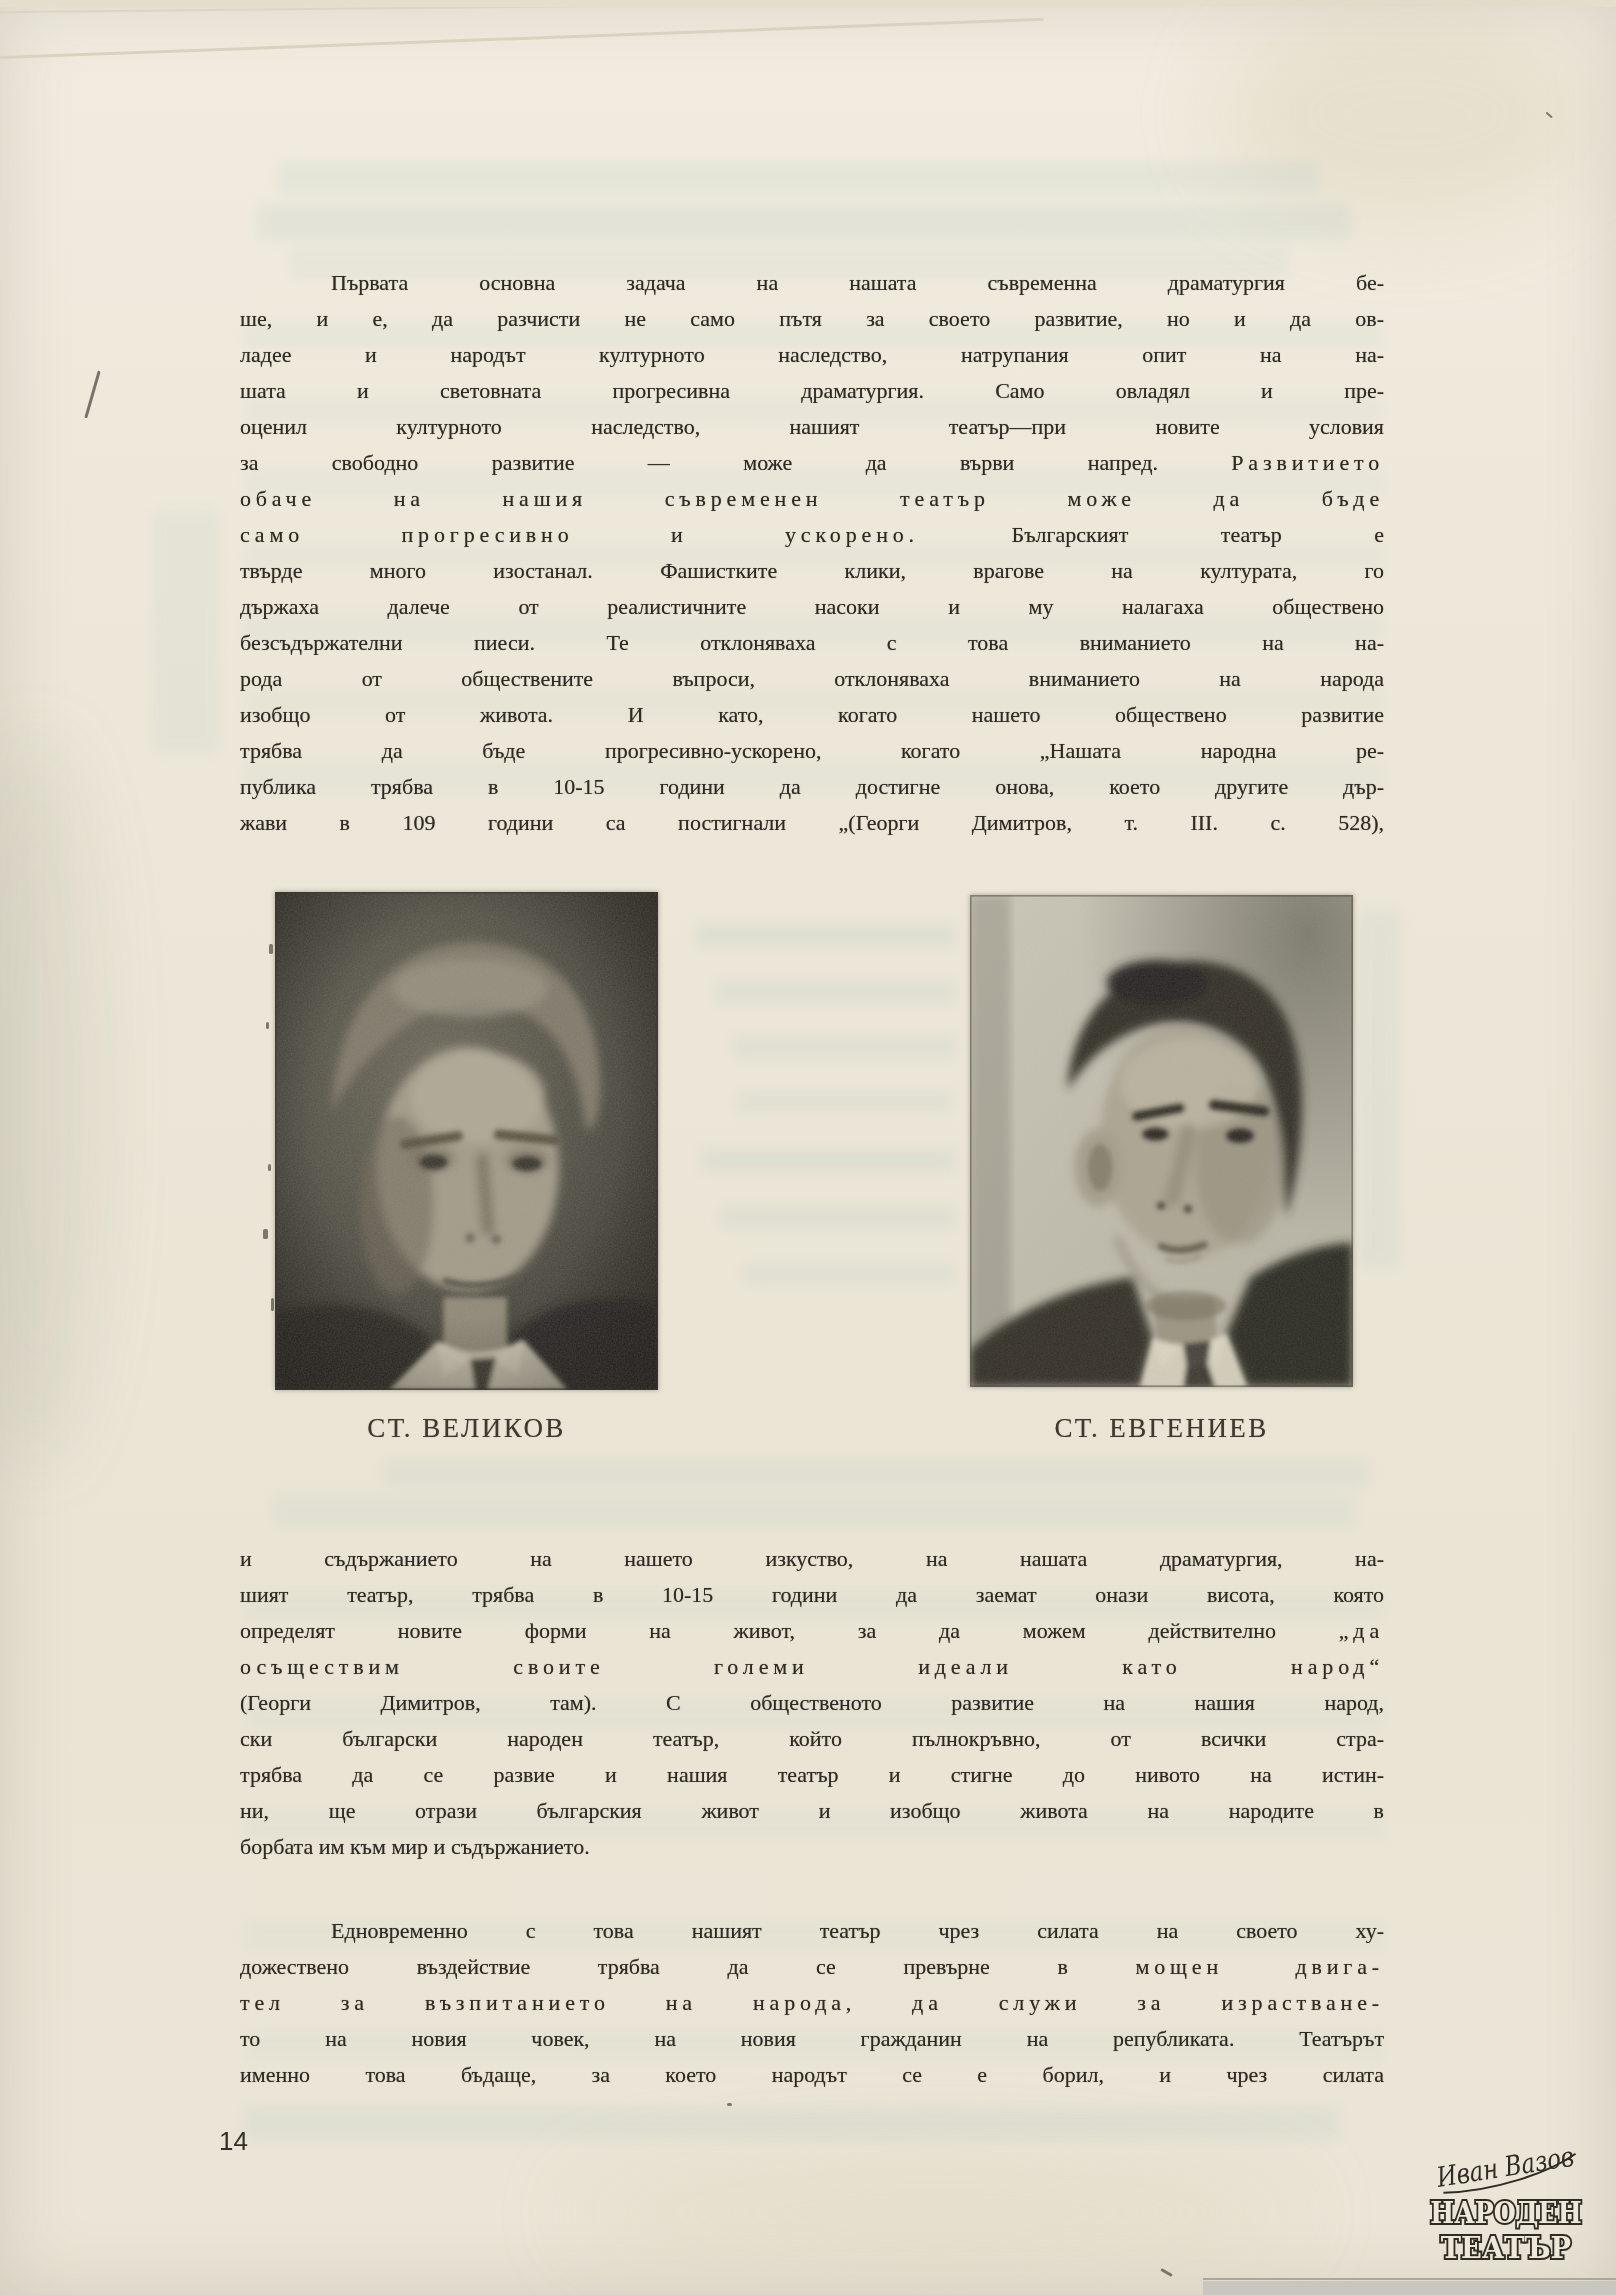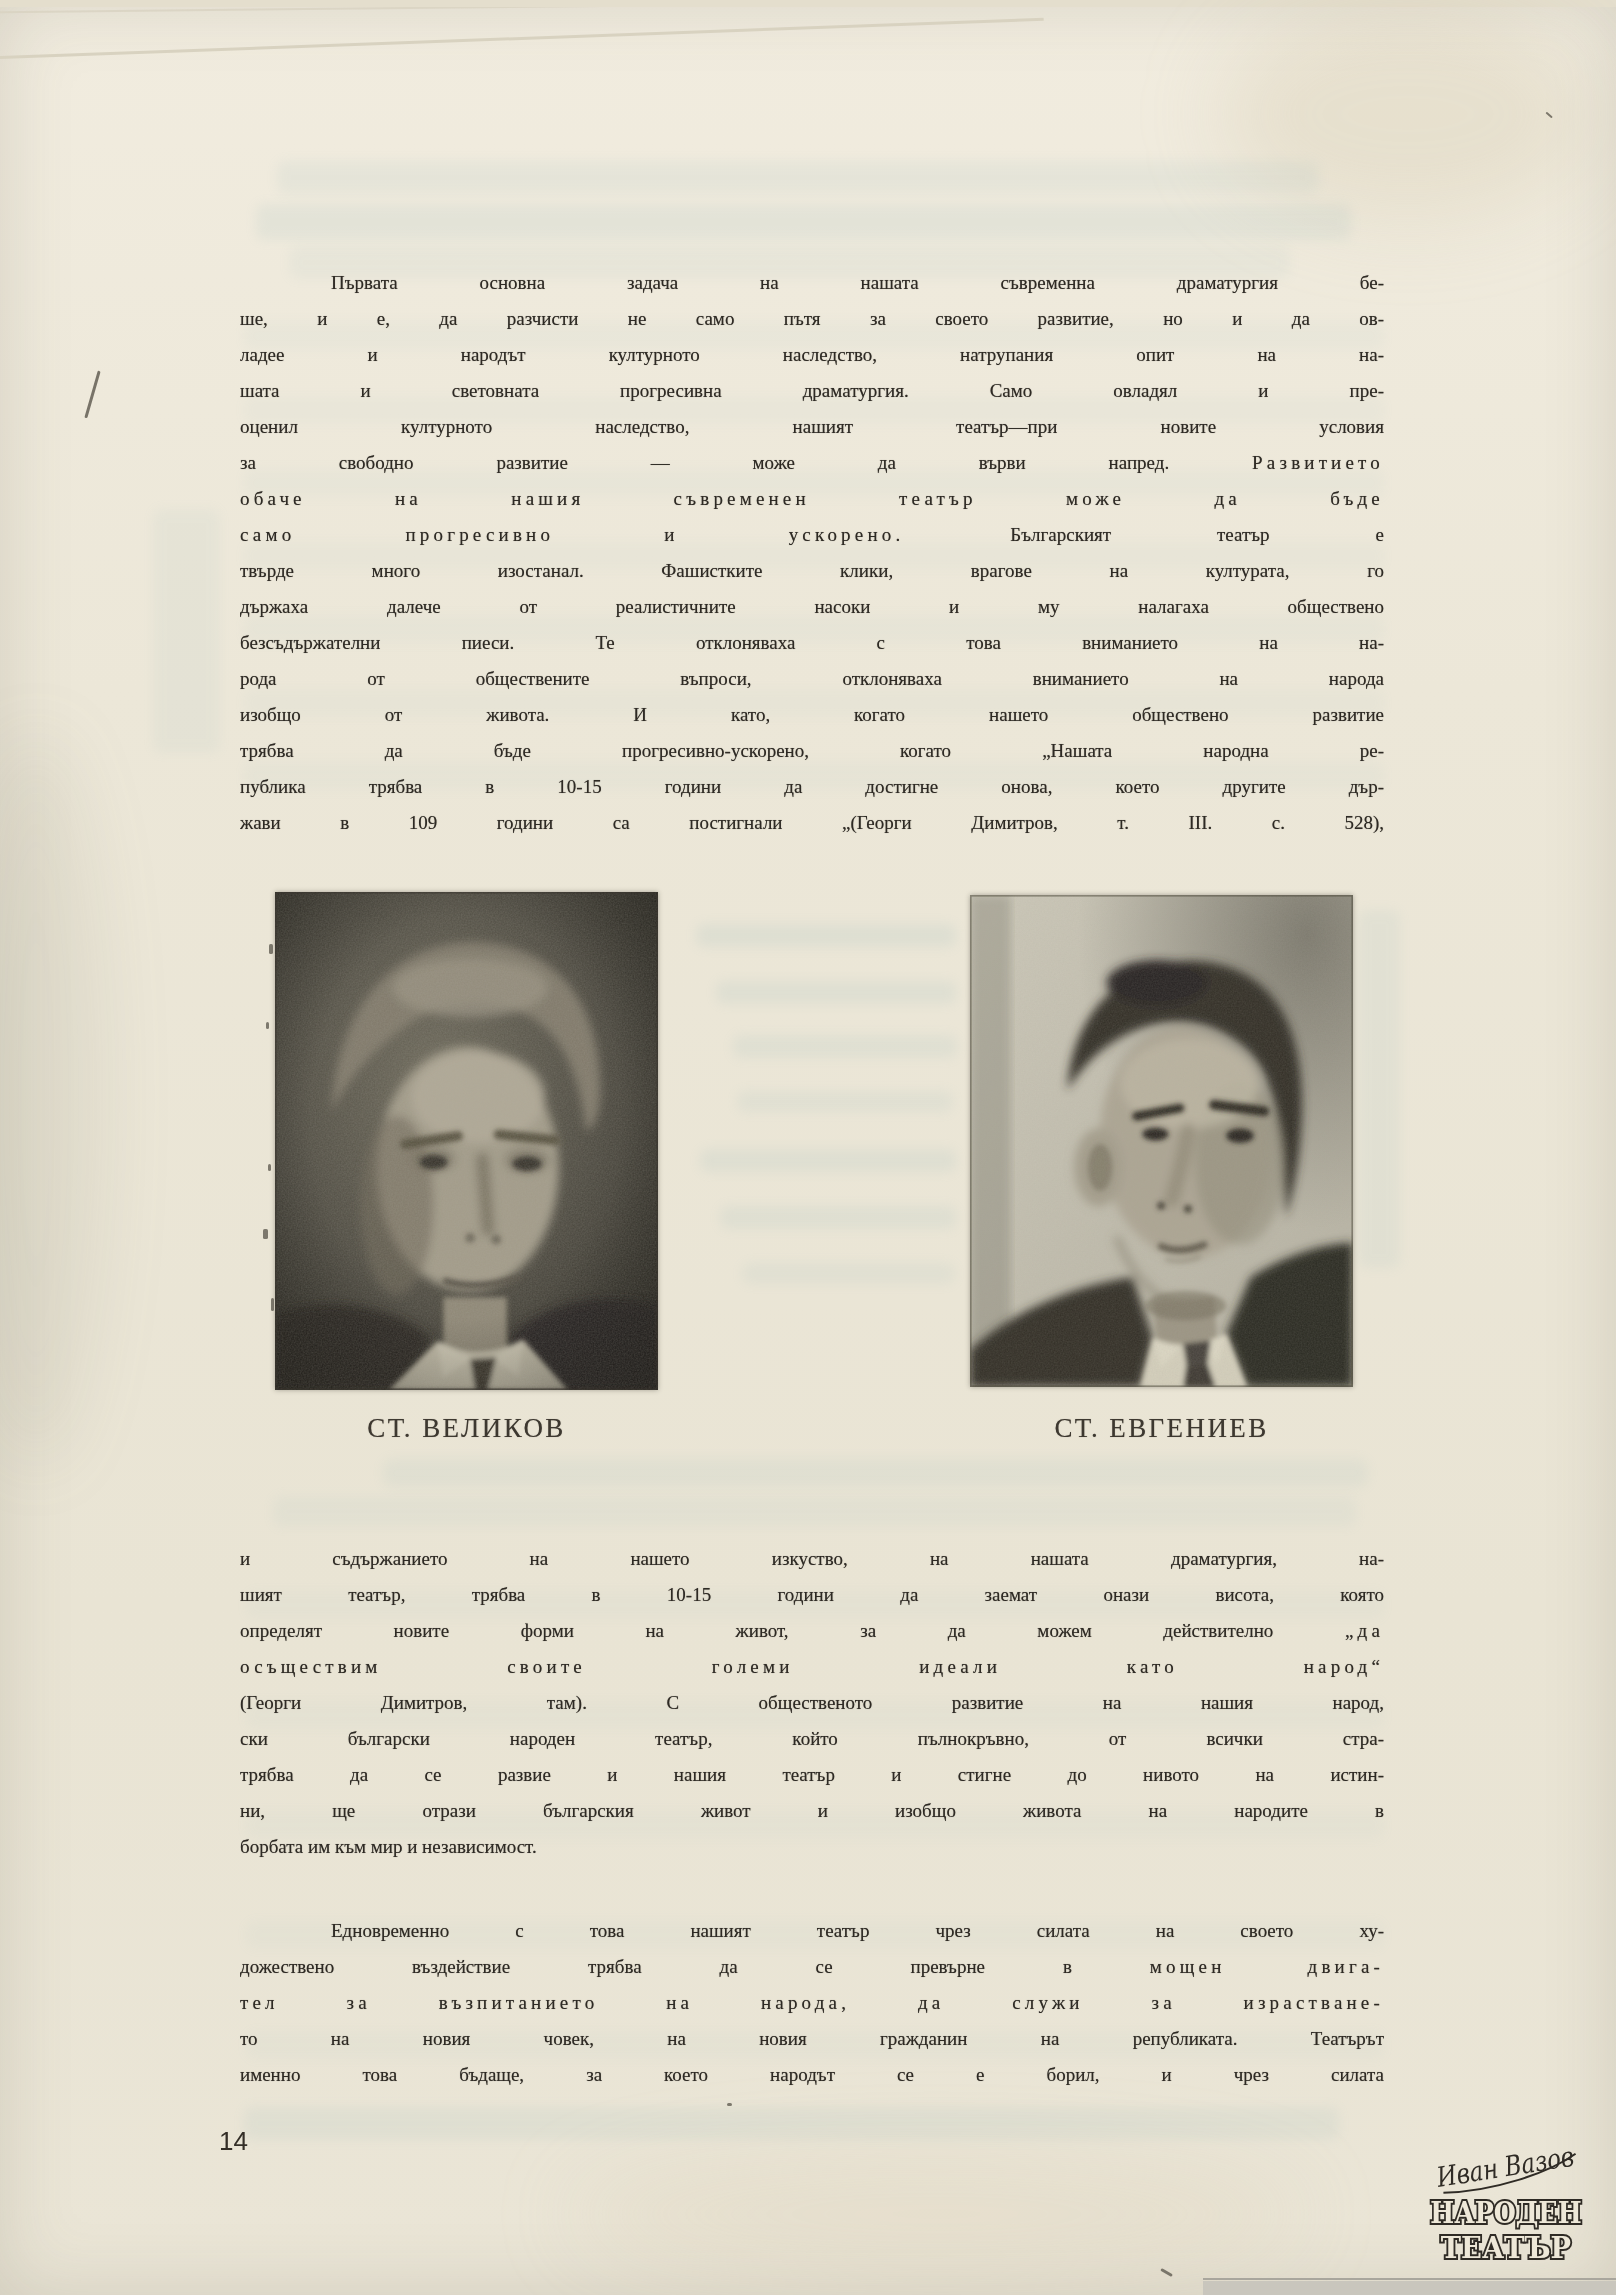--- a/index.html
+++ b/index.html
@@ -15,7 +15,7 @@
     font-family:"Liberation Serif",serif;color:var(--ink);
   }
   
-  .para{position:absolute;left:240px;width:1144px;font-size:19px;line-height:36px;
+  .para{position:absolute;left:240px;width:1144px;font-size:22px;line-height:36px;
         color:var(--ink);text-shadow:0 0 0.8px rgba(46,42,36,0.55);}
   #p1{top:265px;} #p2{top:1541px;} #p3{top:1869px;}
   .line{height:36px;overflow:hidden;text-align:justify;text-align-last:justify;}

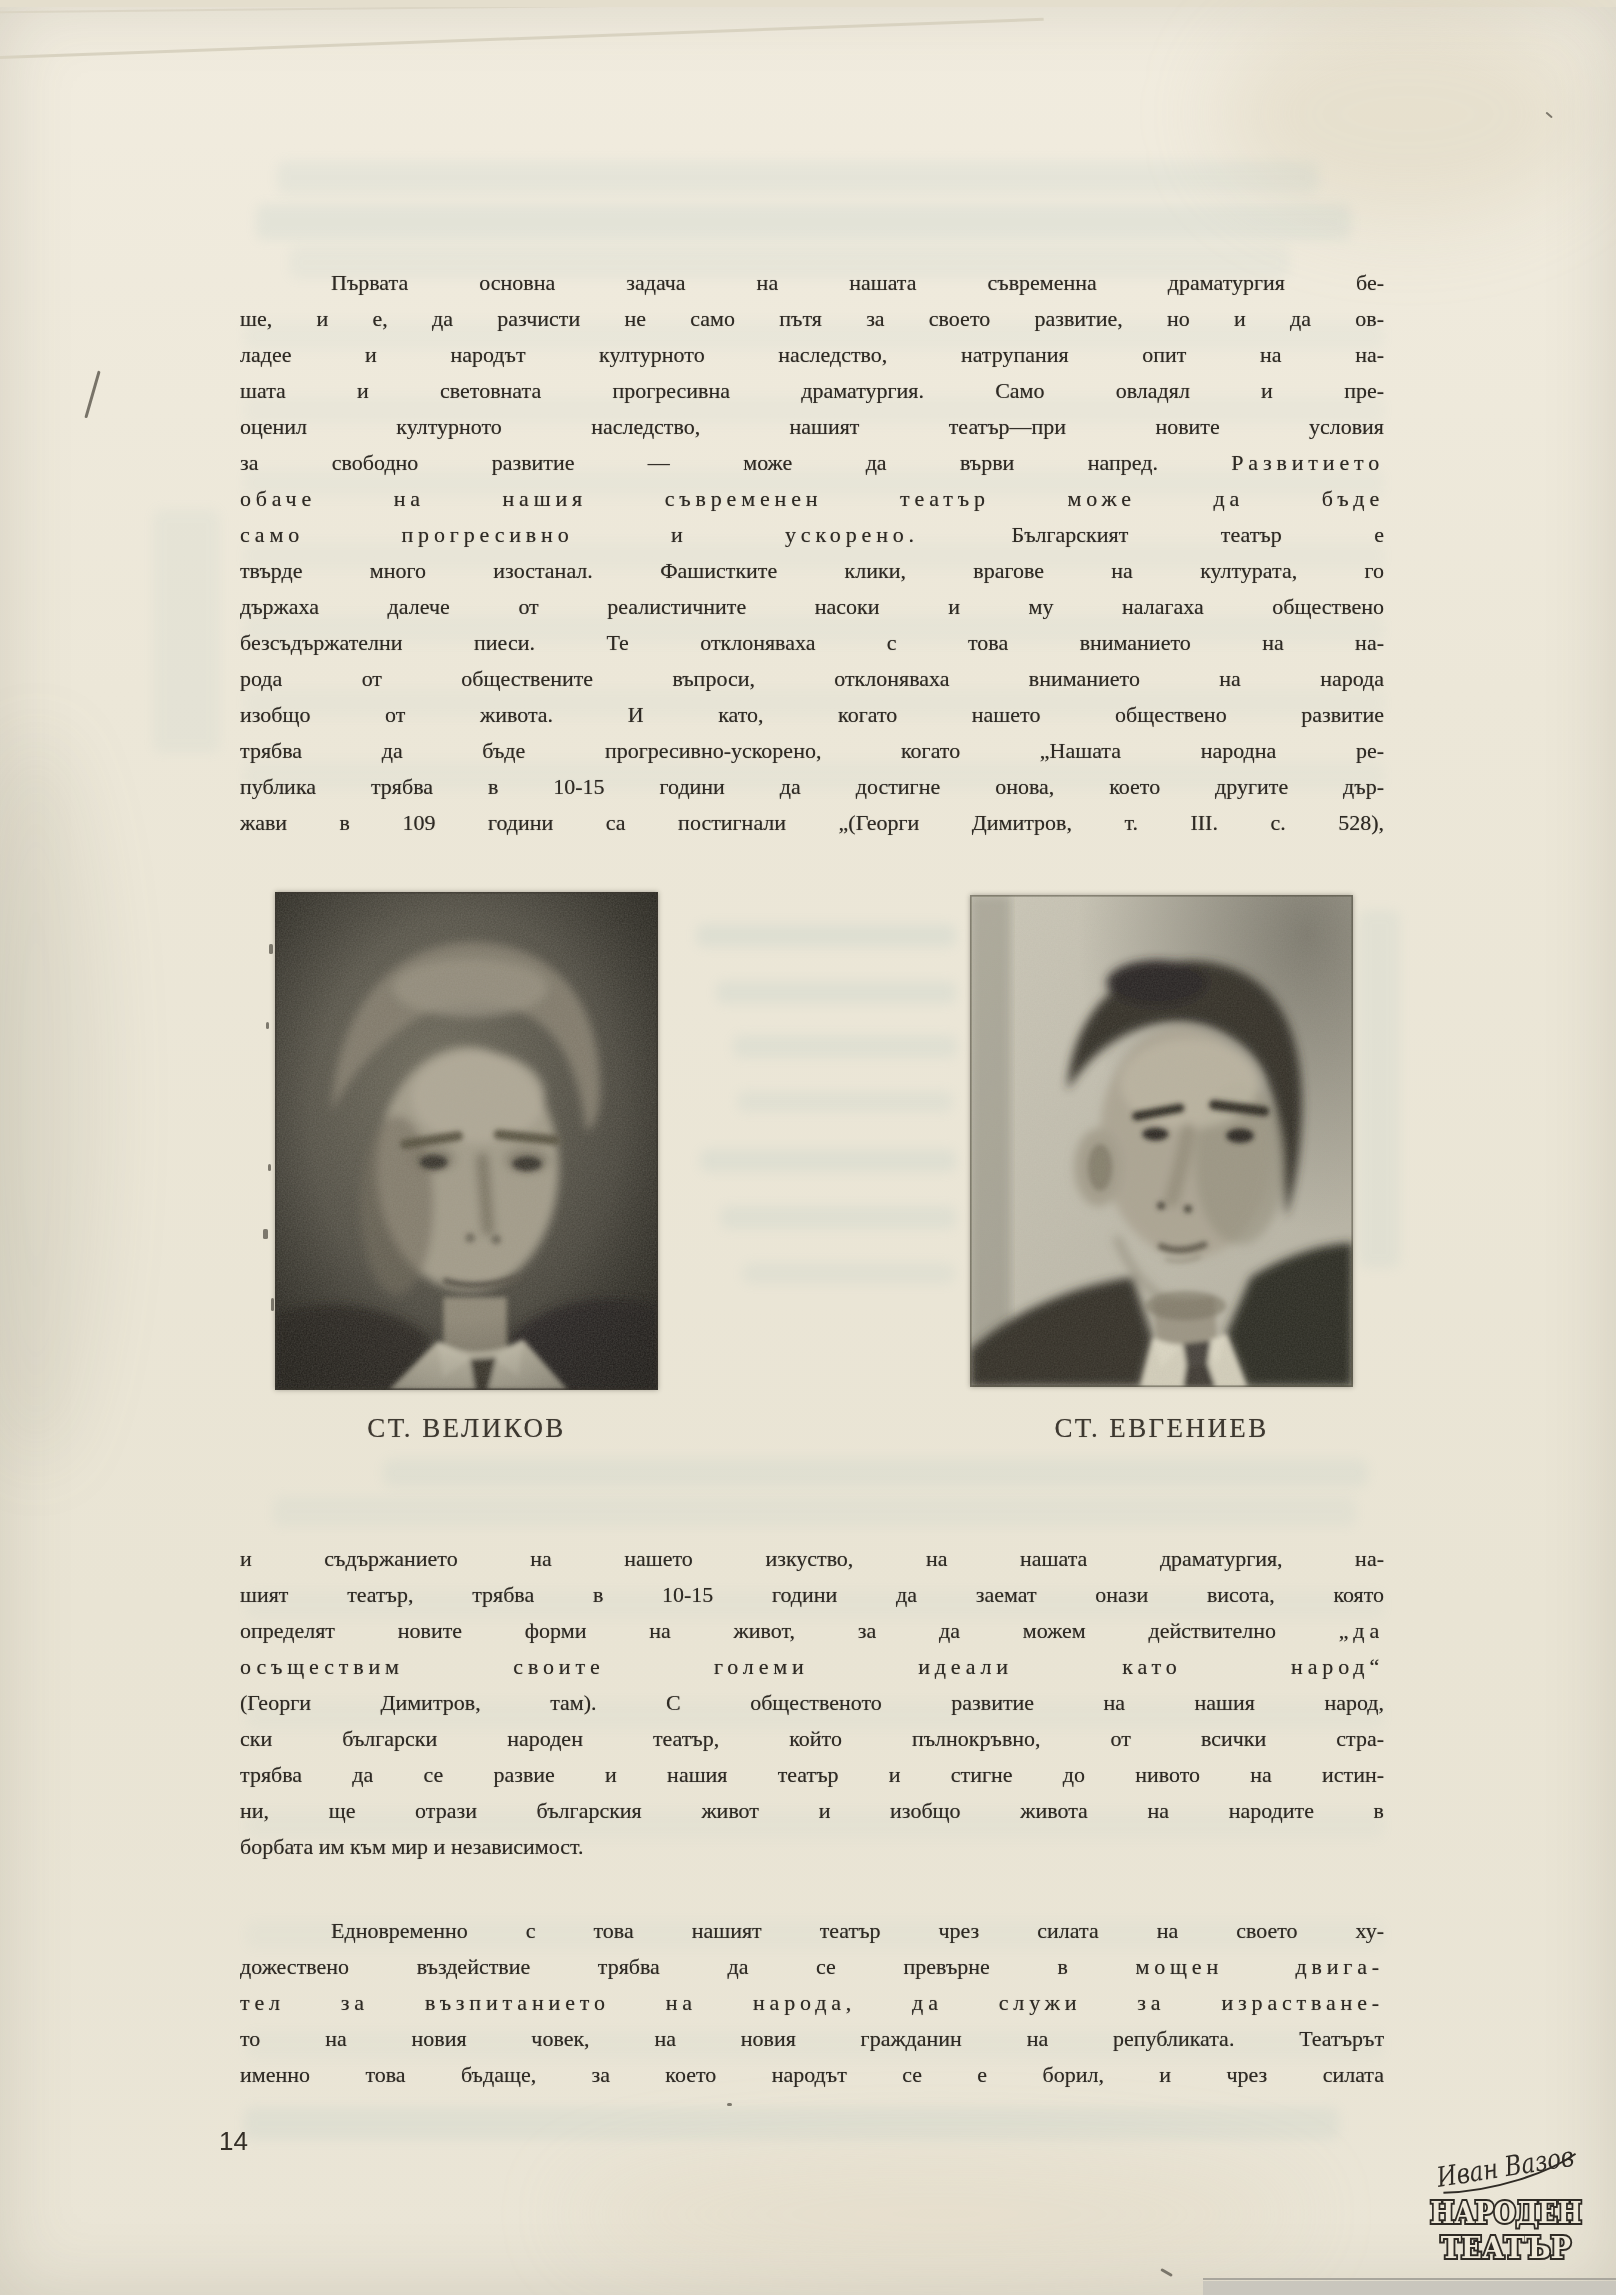--- a/index.html
+++ b/index.html
@@ -236,7 +236,7 @@
       <div class="line"><span>ски български народен театър, който пълнокръвно, от всички стра-</span></div>
       <div class="line"><span>трябва да се развие и нашия театър и стигне до нивото на истин-</span></div>
       <div class="line"><span>ни, ще отрази българския живот и изобщо живота на народите в</span></div>
-      <div class="line nojust"><span>борбата им към мир и независимост.</span></div>
+      <div class="line nojust"><span>борбата им към мир и съдържанието.</span></div>
     </div>
   <div class="para" id="p3">
       <div class="line" style="text-indent: 91px; margin-top: 44px;"><span>Едновременно с това нашият театър чрез силата на своето ху-</span></div>

